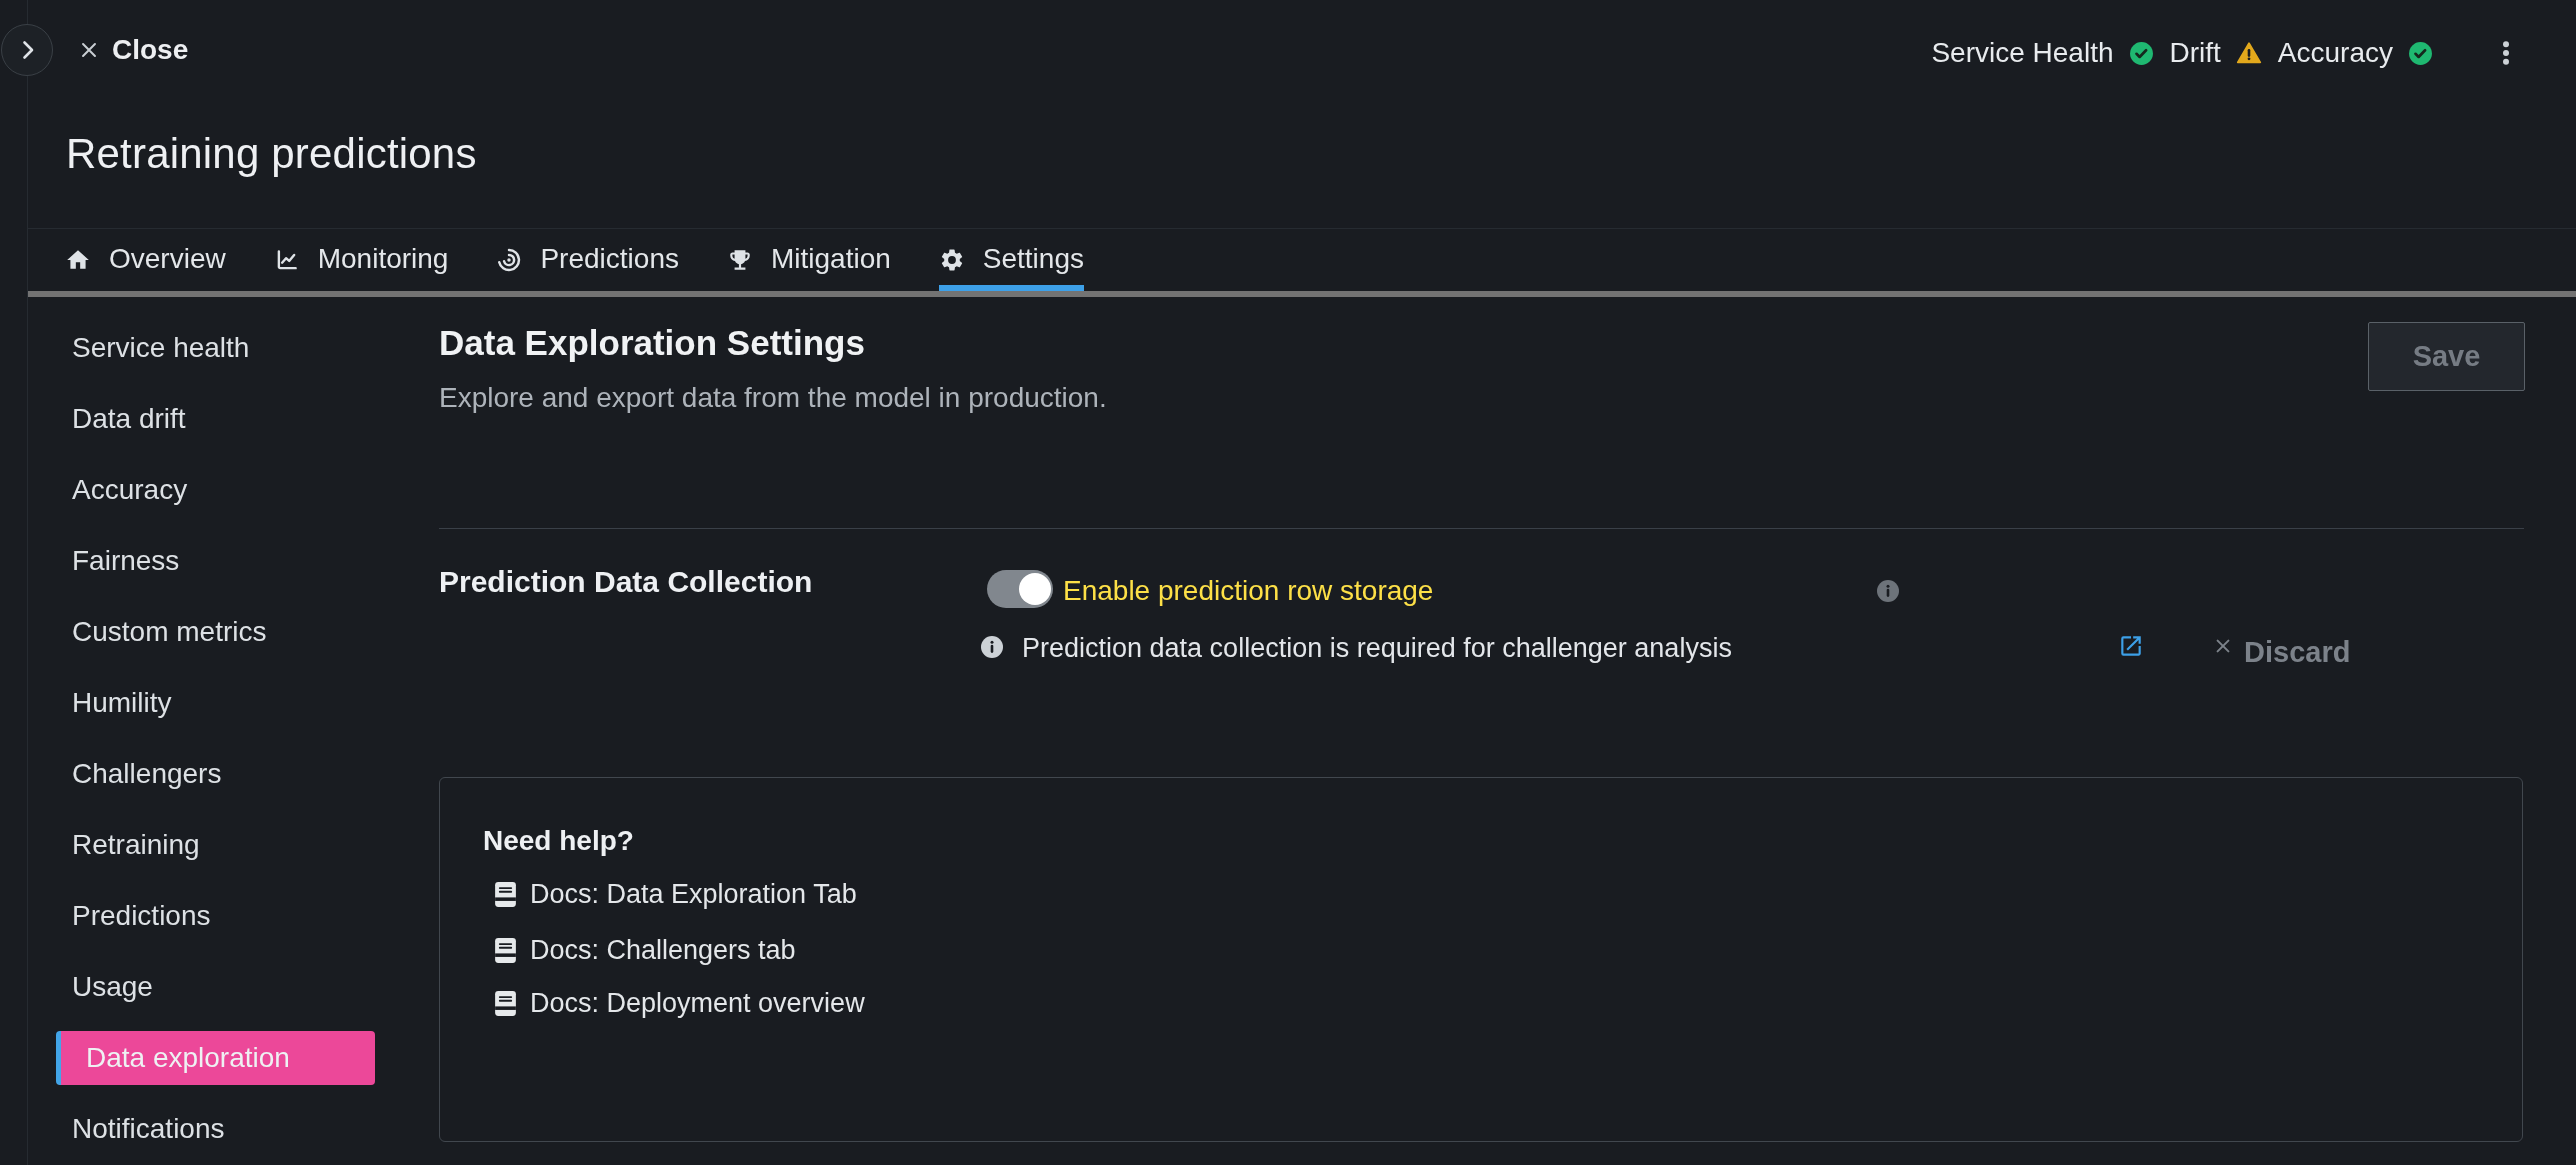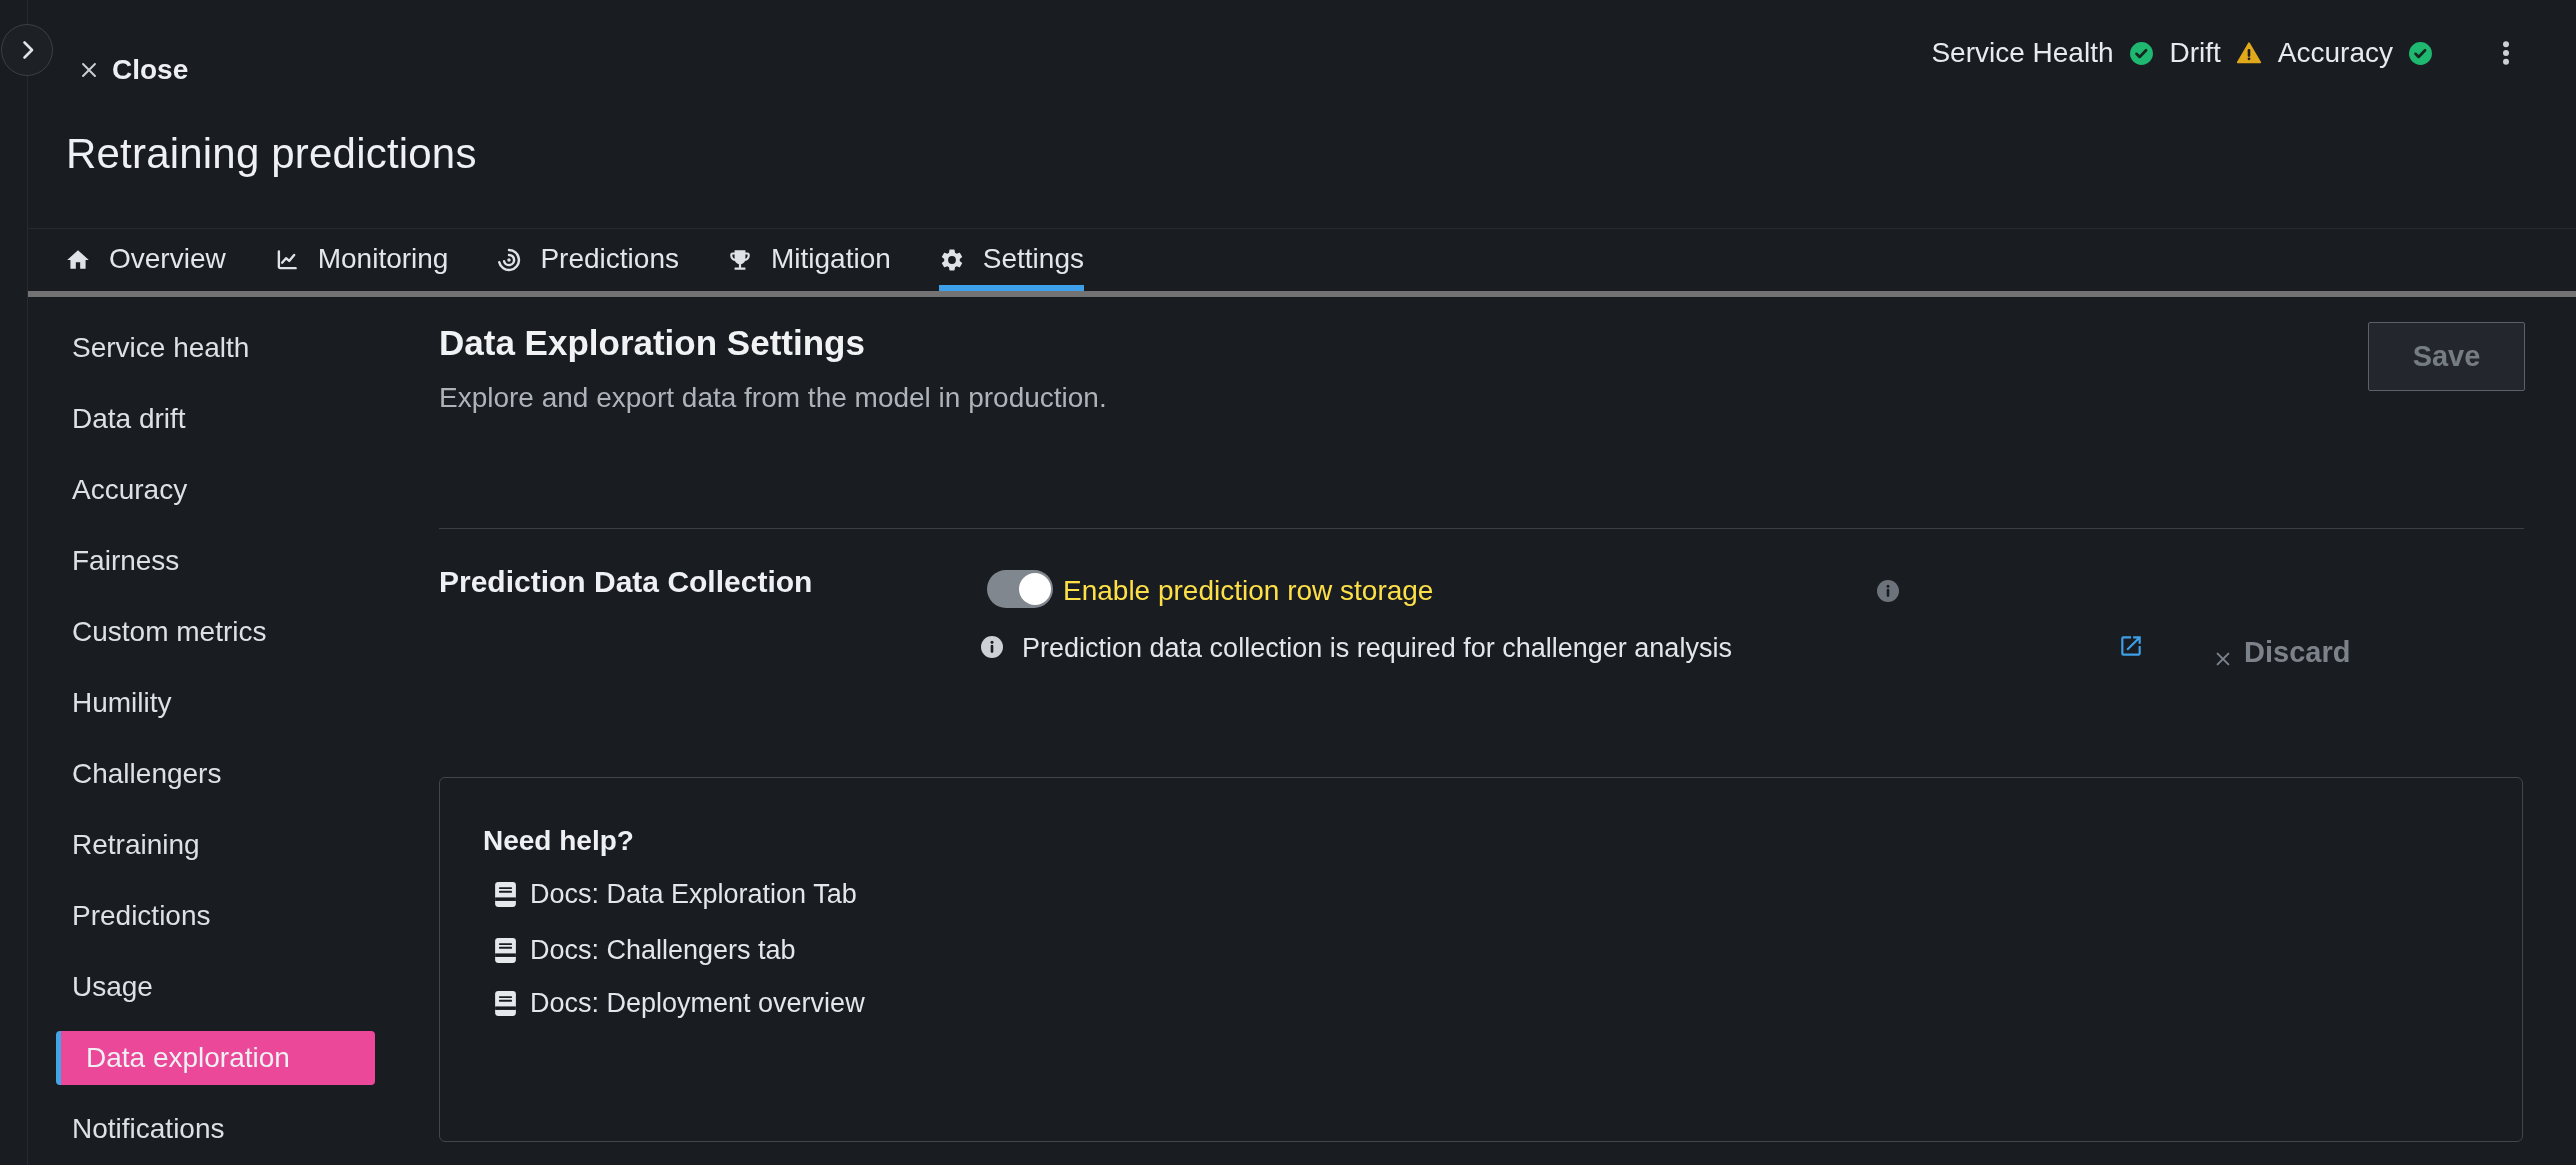--- a/index.html
+++ b/index.html
@@ -21,7 +21,7 @@
 
   
   .topbar{position:absolute;left:28px;top:0;right:0;height:228px;}
-  .close-btn{position:absolute;left:50px;top:34px;display:flex;align-items:center;gap:12px;cursor:pointer;margin-top:20px;}
+  .close-btn{position:absolute;left:50px;top:34px;display:flex;align-items:center;gap:12px;cursor:pointer;}
   .close-label{font-size:28px;font-weight:700;color:#edeff2;}
   .page-title{position:absolute;left:38px;top:130px;margin:0;font-size:42px;font-weight:500;color:#eef0f3;line-height:48px;letter-spacing:0.2px;}
   .status{position:absolute;right:55px;top:33px;height:40px;display:flex;align-items:center;gap:16px;}

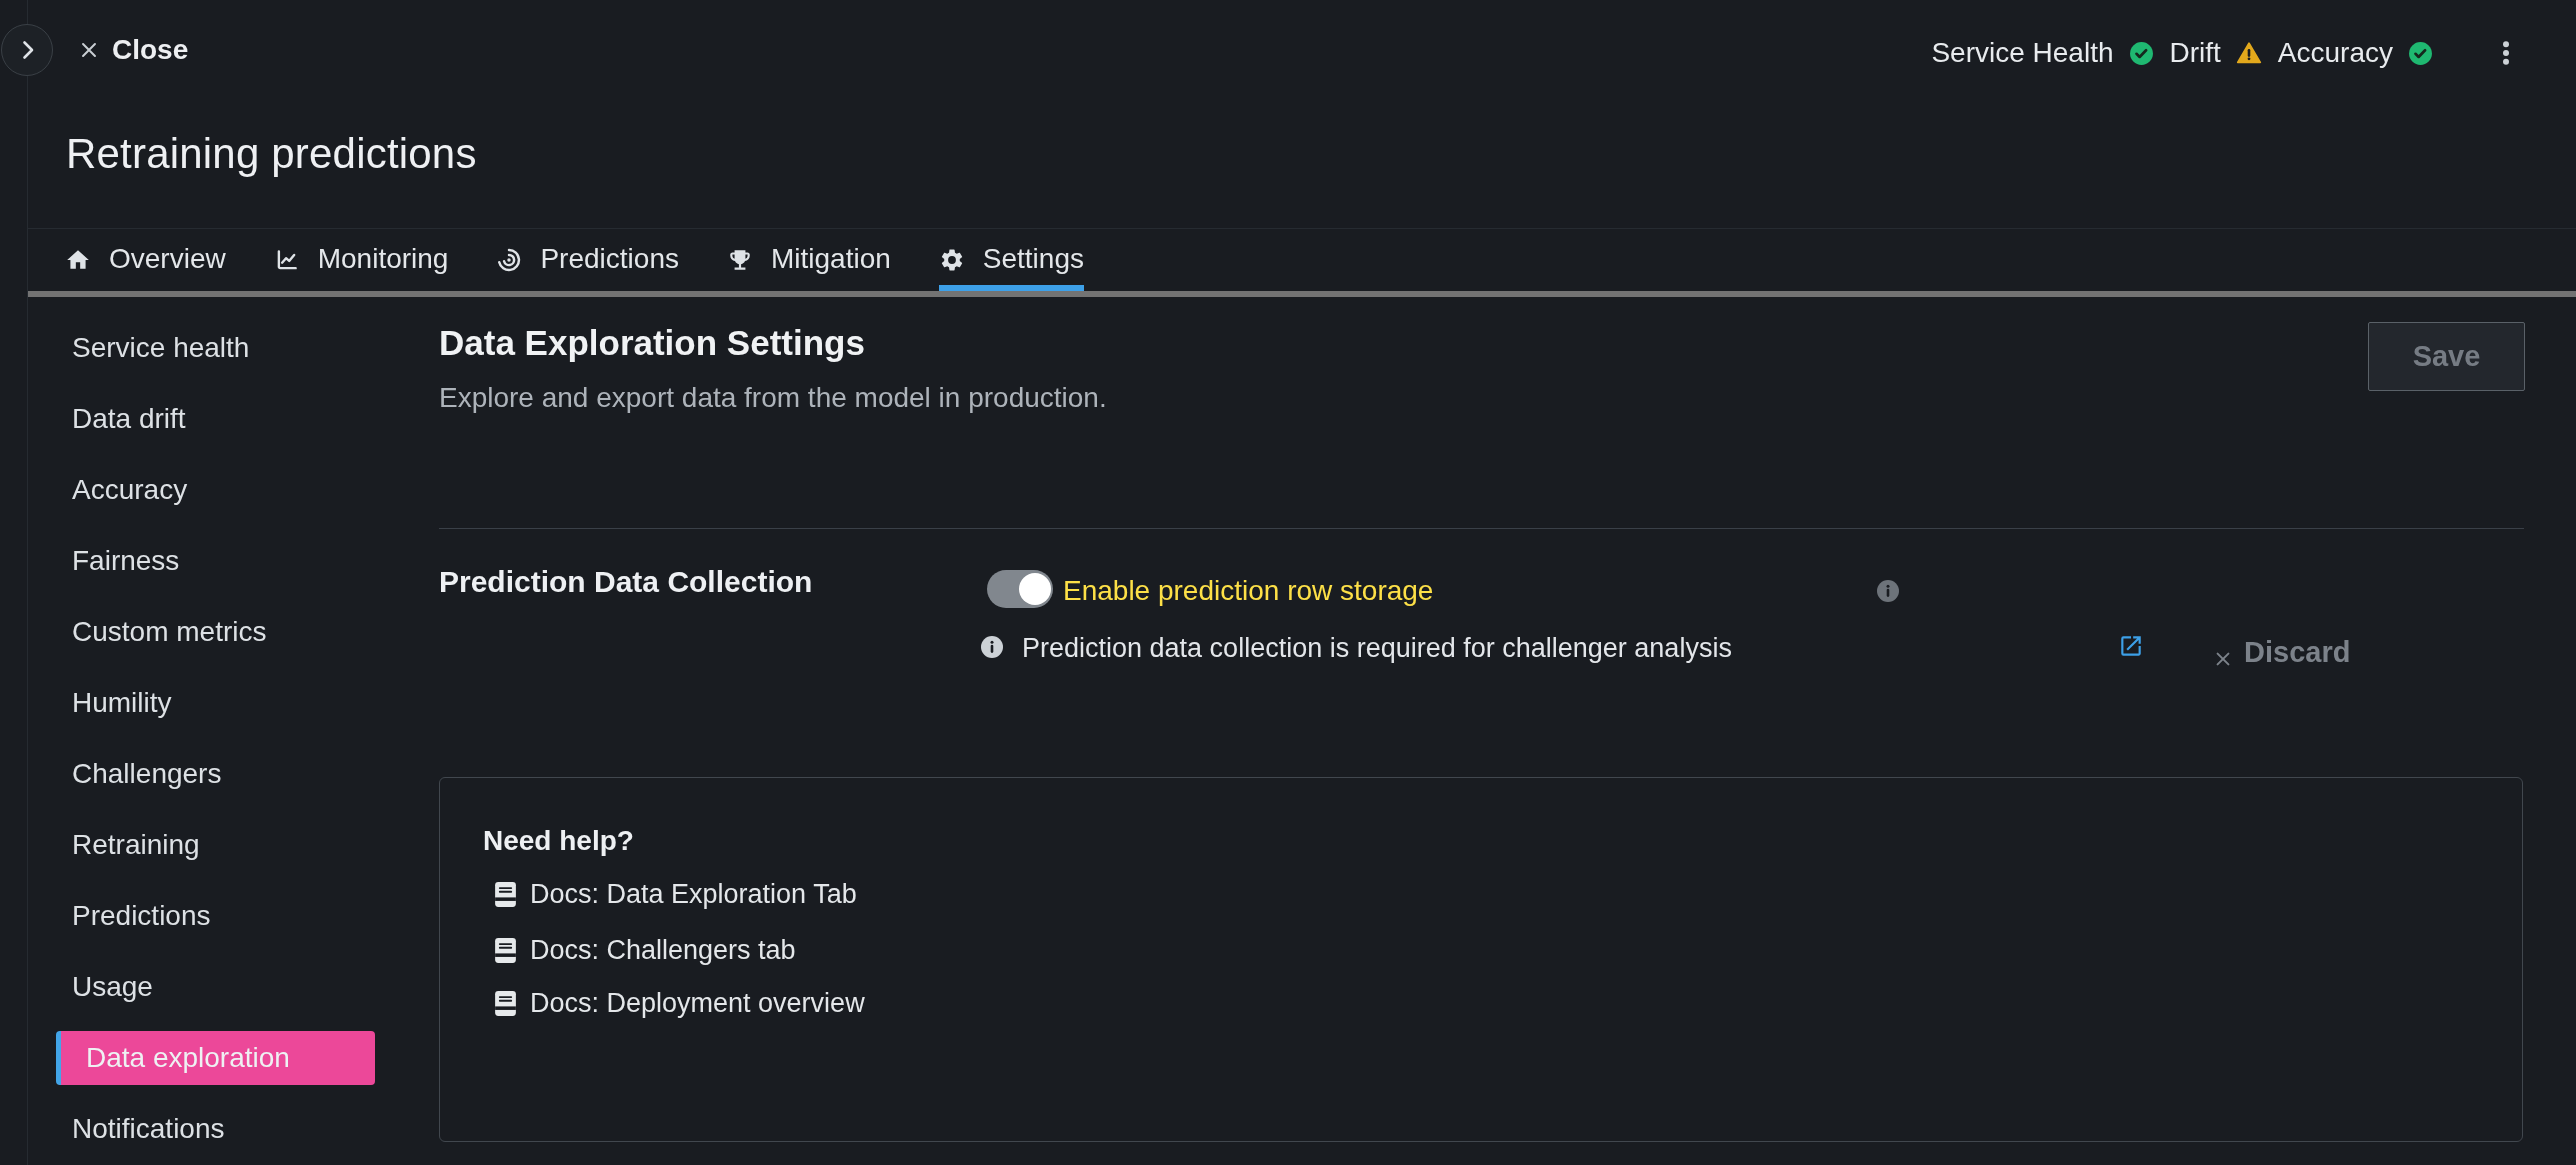--- a/index.html
+++ b/index.html
@@ -53,7 +53,7 @@
   .main{position:absolute;left:437px;top:297px;width:2091px;height:868px;}
   .sec-title{position:absolute;left:2px;top:26px;margin:0;font-size:35px;font-weight:700;color:#f0f2f4;line-height:40px;}
   .sec-sub{position:absolute;left:2px;top:85px;margin:0;font-size:28px;color:#adb3ba;line-height:32px;}
-  .discard-row{position:absolute;left:1776px;top:339px;display:flex;align-items:flex-end;gap:11px;cursor:pointer;}
+  .discard-row{position:absolute;left:1776px;top:339px;display:flex;align-items:flex-start;gap:11px;cursor:pointer;}
   .discard-row .d-label{font-size:29px;font-weight:700;color:#7c828a;}
   .save-btn{
     position:absolute;left:1931px;top:25px;width:157px;height:69px;border-radius:2px;

